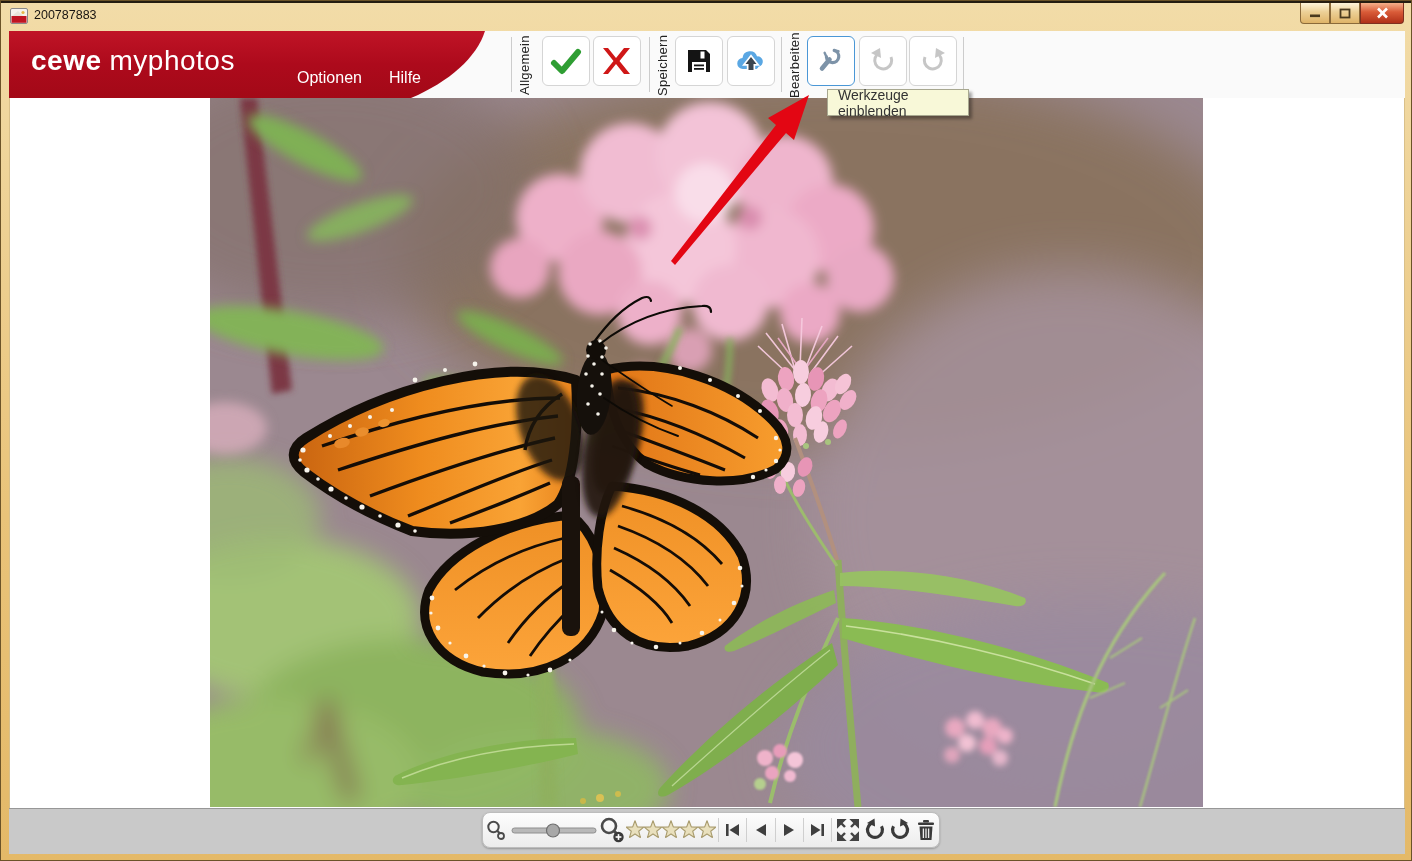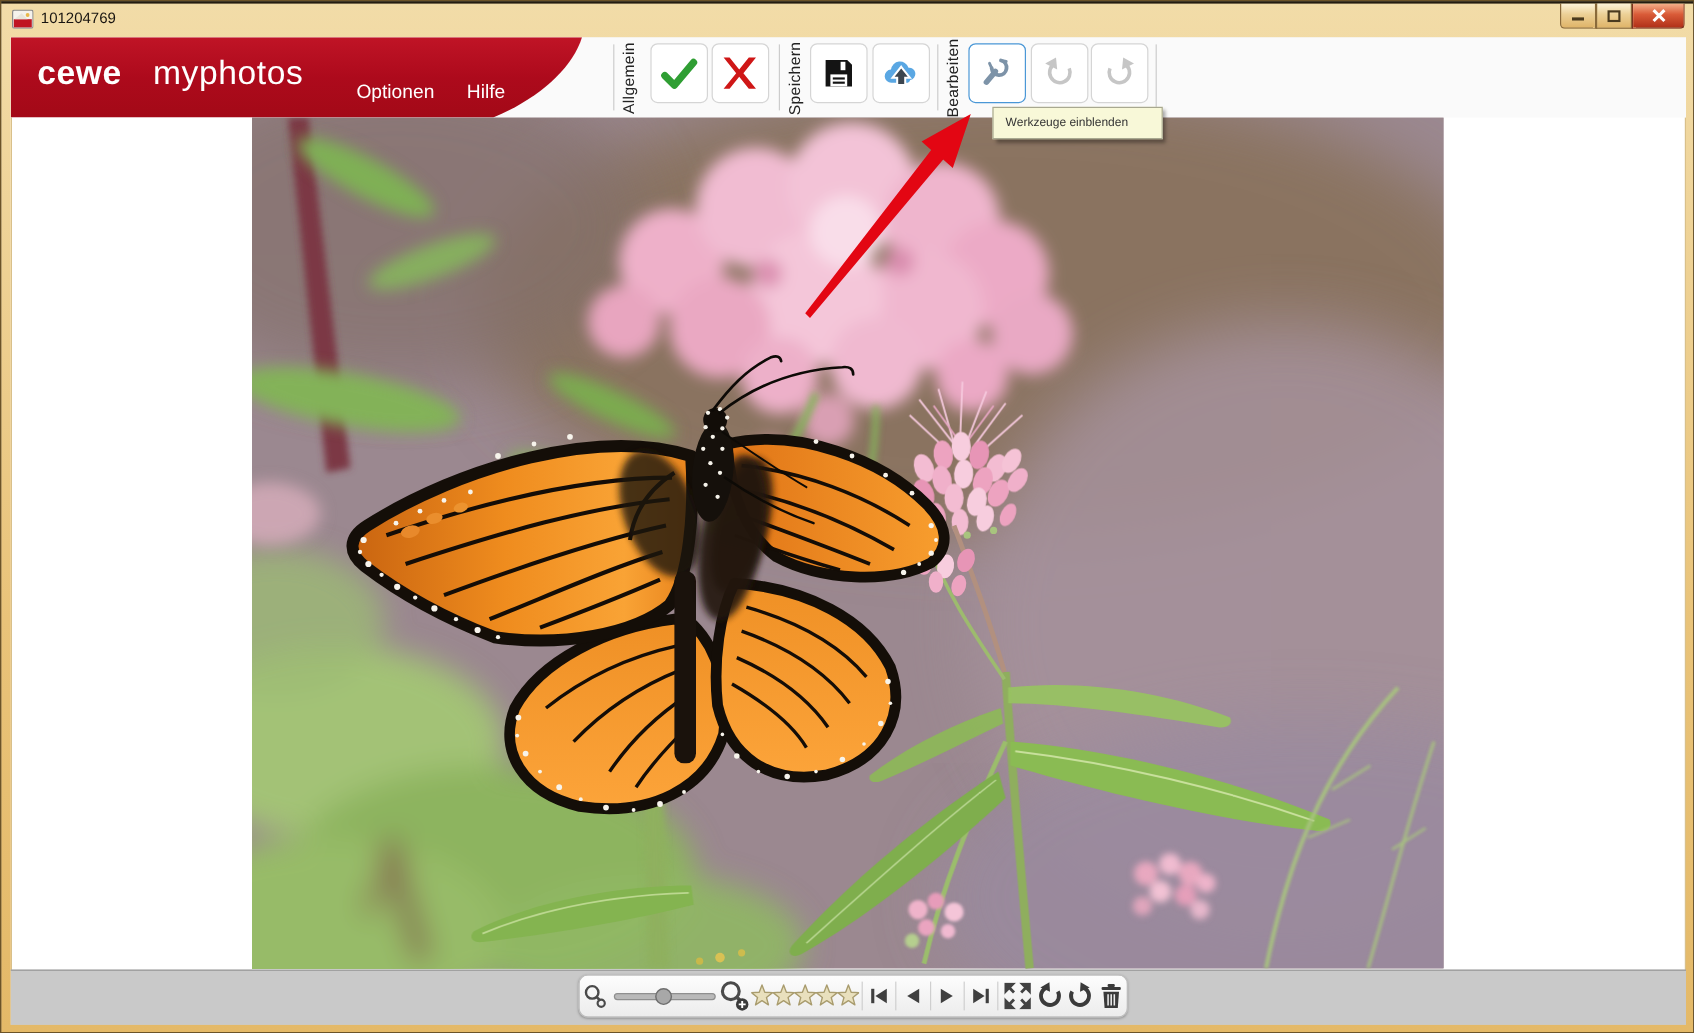--- a/index.html
+++ b/index.html
@@ -81,7 +81,7 @@
       <path d="M2,8 L8,3 L13,8 Z" fill="#e8e4da"></path>
       <circle cx="13" cy="4.5" r="1.6" fill="#e8b84a"></circle>
     </svg>
-    <span class="win-title">101204769</span>
+    <span class="win-title">200787883</span>
     <div class="caption">
       <div class="cap-btn">
         <svg width="12" height="10" viewBox="0 0 12 10">

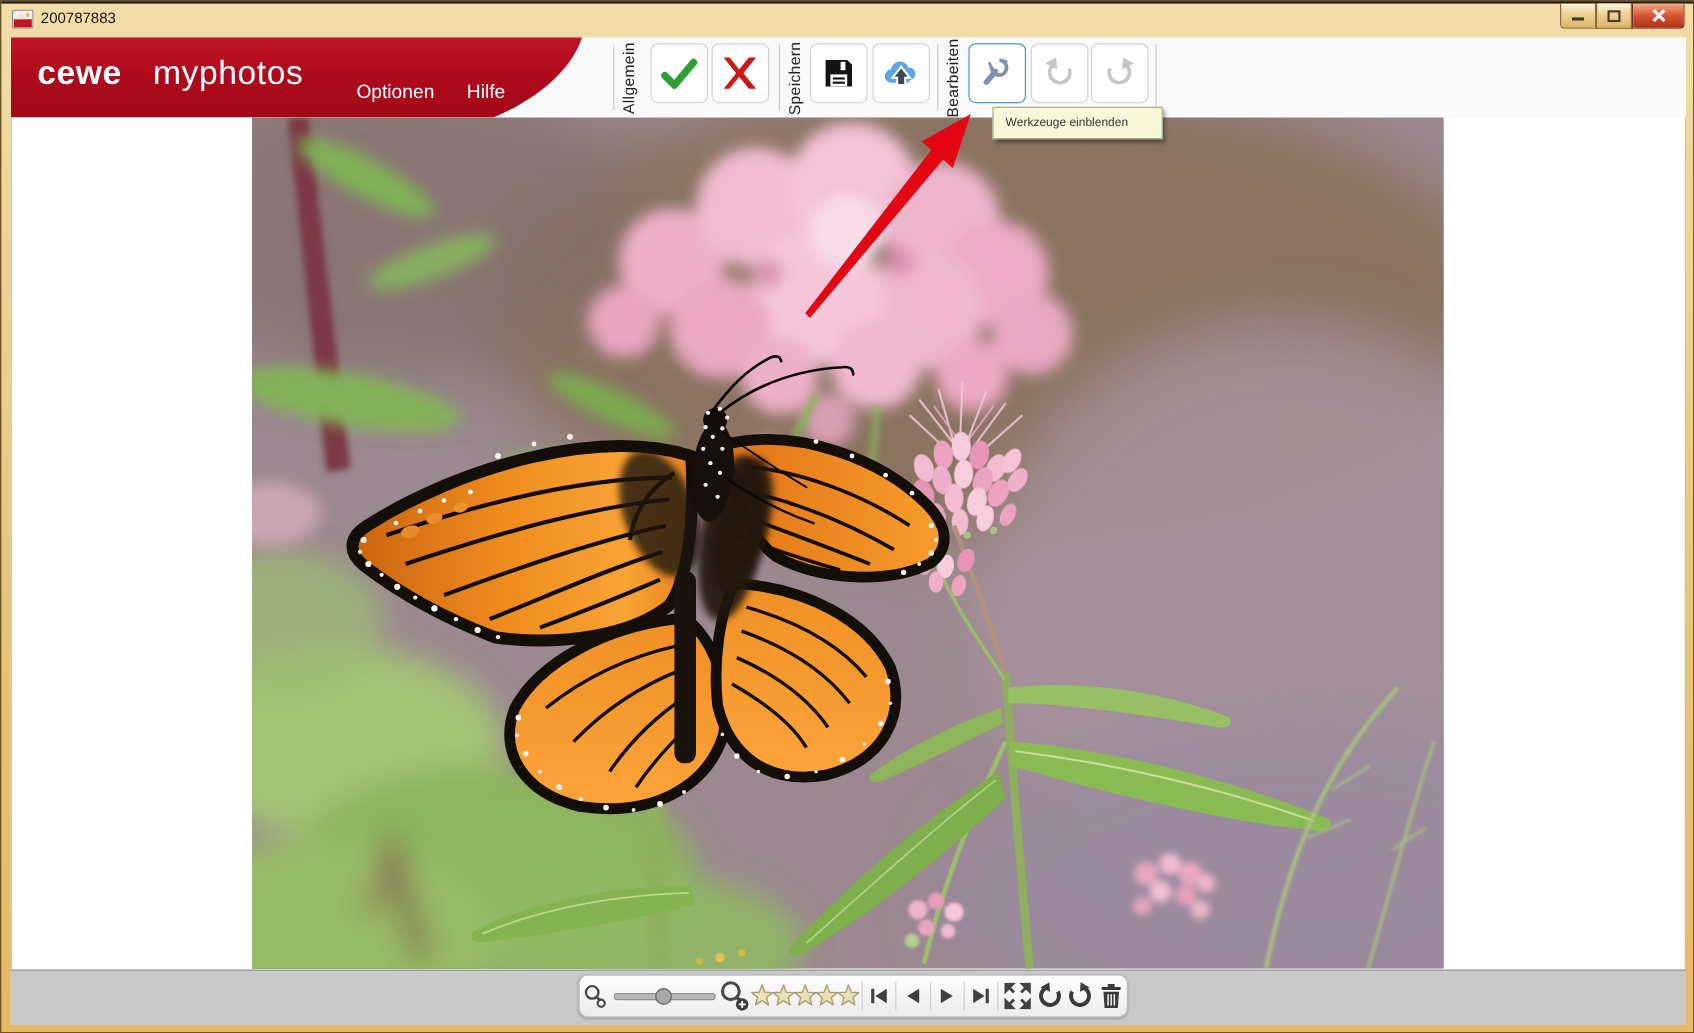--- a/index.html
+++ b/index.html
@@ -46,7 +46,7 @@
   
   .red-head{position:absolute;left:0;top:0;width:490px;height:67px;z-index:5;}
   .brand{position:absolute;left:22px;top:14px;z-index:6;color:#fff;font-size:28px;letter-spacing:.5px;}
-  .brand b{font-weight:bold;margin-right:26px;}
+  .brand b{font-weight:bold;margin-right:8px;}
   .menu-item{position:absolute;top:38px;z-index:6;color:#fff;font-size:16px;cursor:default;}
   
   .photo{position:absolute;left:201px;top:67px;width:993px;height:709px;background:#9b8890;overflow:hidden;}

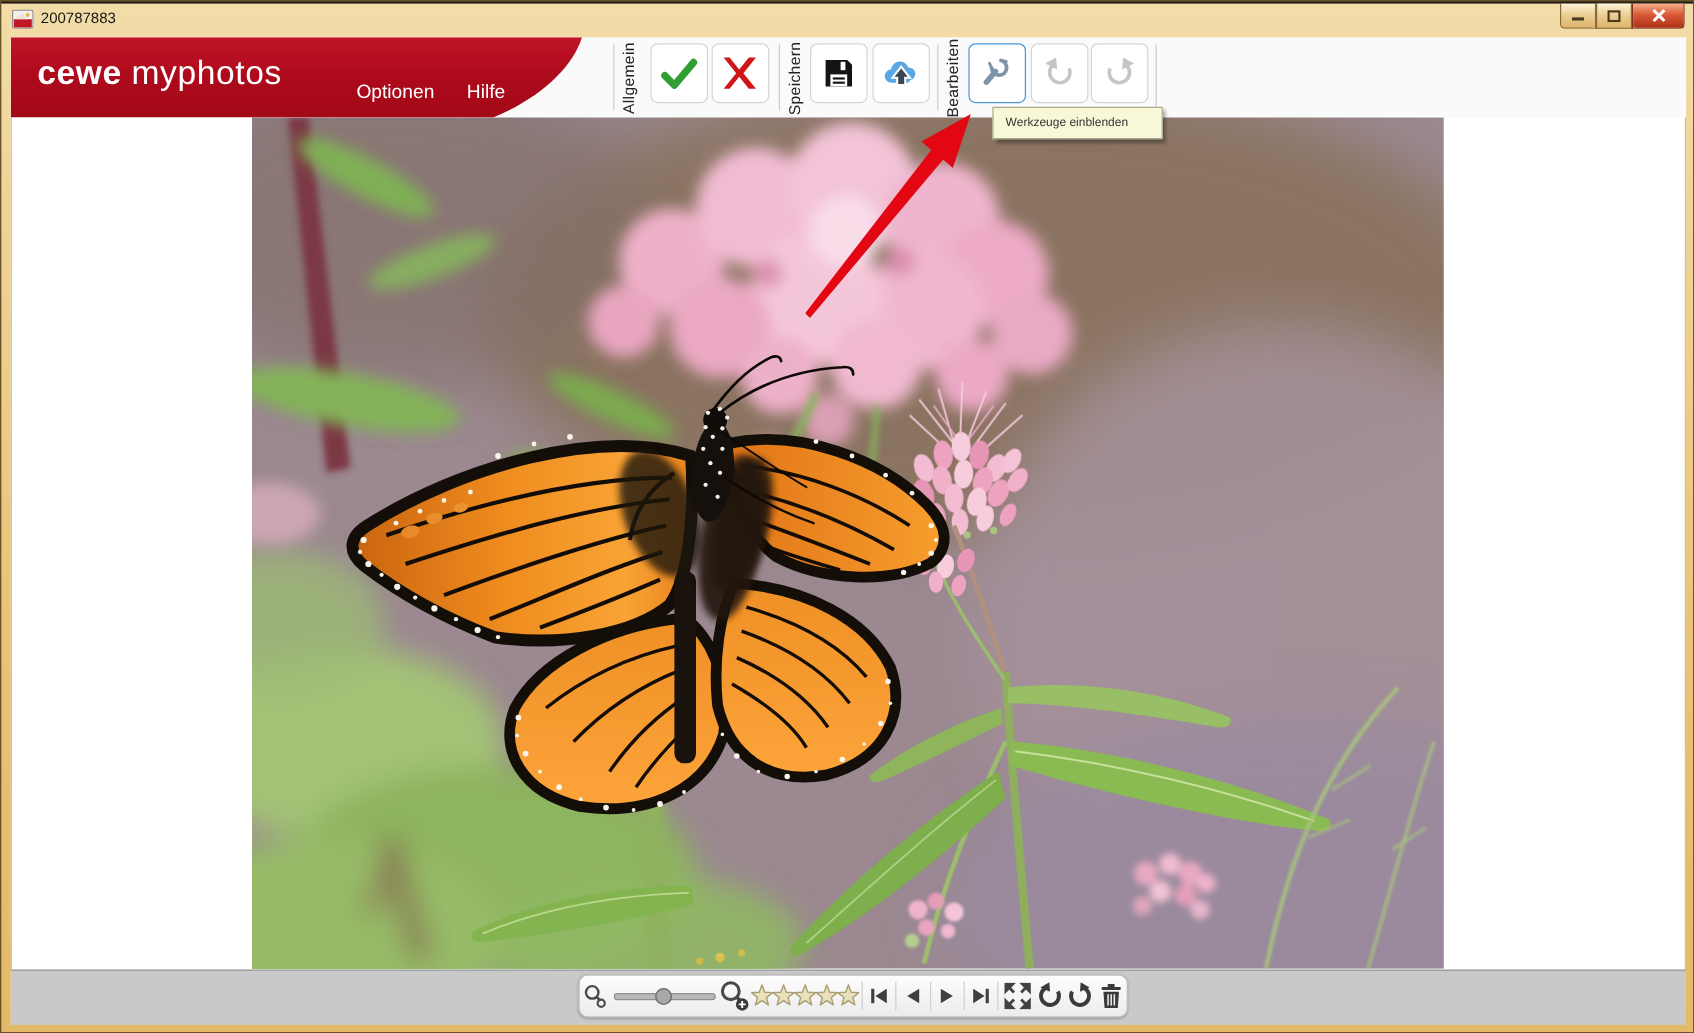--- a/index.html
+++ b/index.html
@@ -64,7 +64,7 @@
   .tooltip{
     position:absolute;left:818px;top:58px;z-index:40;width:142px;height:27px;
     background:#f8f8d8;border:1px solid #a8a890;box-shadow:3px 3px 3px rgba(0,0,0,.35);
-    font-size:10px;color:#333;display:flex;align-items:center;padding-left:10px;
+    font-size:14px;color:#333;display:flex;align-items:center;padding-left:10px;
   }
   
   .arrow-overlay{position:absolute;left:0;top:0;width:1412px;height:861px;pointer-events:none;z-index:30;}

